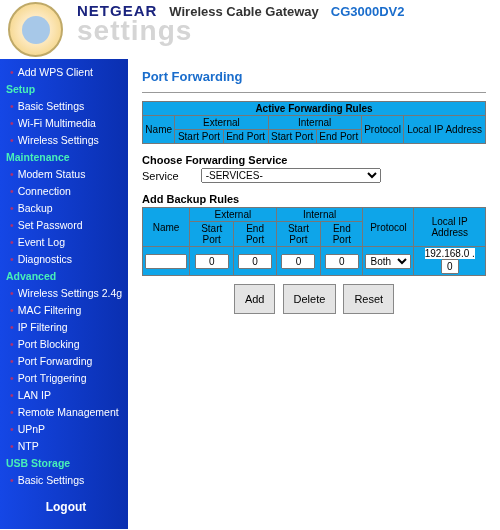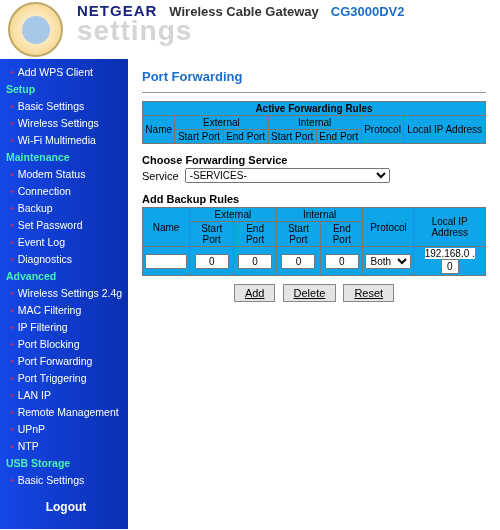--- a/index.html
+++ b/index.html
@@ -61,8 +61,8 @@
     <div id="sidebar-sections">
         <div class="sec">Setup</div>
         <a class="item">Basic Settings</a>
+        <a class="item">Wi-Fi Multimedia</a>
         <a class="item">Wireless Settings</a>
-        <a class="item">Wi-Fi Multimedia</a>
         <div class="sec">Maintenance</div>
         <a class="item">Modem Status</a>
         <a class="item">Connection</a>

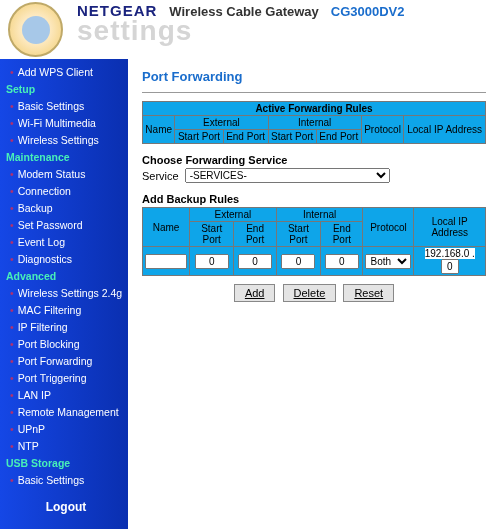--- a/index.html
+++ b/index.html
@@ -27,7 +27,7 @@
 table.grid td, table.grid th { border: 1px solid #777; text-align: center; font-size: 10px; padding: 1px 2px; background: #0ea5e9; }
 .tbl-title { font-weight: bold; }
 .section-label { font-weight: bold; font-size: 11px; margin: 10px 0 2px; }
-.service-row { display: flex; align-items: center; gap: 6px; font-size: 11px; margin-bottom: 6px; }
+.service-row { display: flex; align-items: center; gap: 22px; font-size: 11px; margin-bottom: 6px; }
 select, input[type=text] { font-size: 10px; }
 .service-select { width: 205px; }
 .custom-table input { width: 34px; text-align: center; }

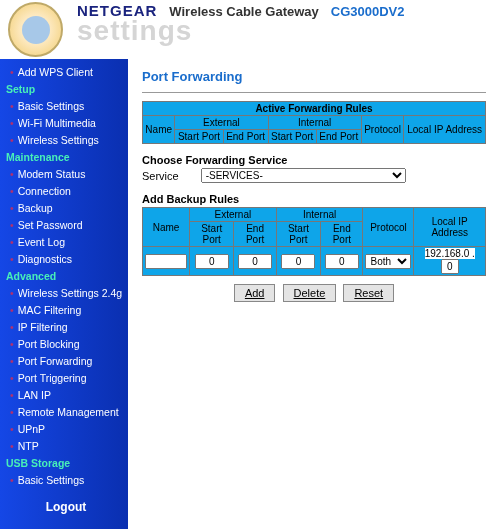--- a/index.html
+++ b/index.html
@@ -29,7 +29,7 @@
 .section-label { font-weight: bold; font-size: 11px; margin: 10px 0 2px; }
 .service-row { display: flex; align-items: center; gap: 22px; font-size: 11px; margin-bottom: 6px; }
 select, input[type=text] { font-size: 10px; }
-.service-select { width: 205px; }
+.service-select { width: 180px; }
 .custom-table input { width: 34px; text-align: center; }
 .custom-table .ip-cell input.ip-prefix { width: 50px; border: none; text-align: right; }
 .custom-table .ip-cell input.ip-last { width: 18px; }

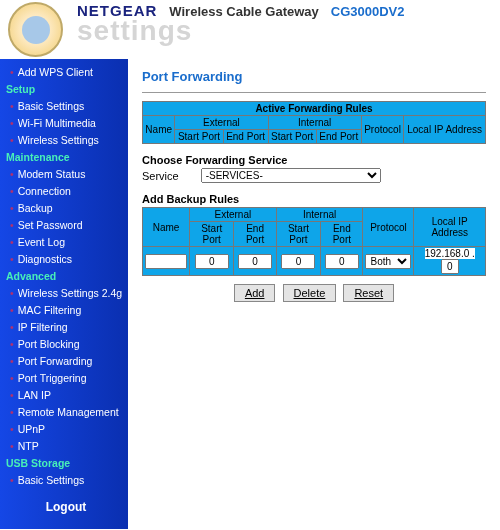--- a/index.html
+++ b/index.html
@@ -36,7 +36,7 @@
 .custom-table .name-in { width: 42px; }
 .custom-table select { width: 46px; }
 .btn-row { text-align: center; margin-top: 8px; }
-.btn-row button { font-size: 11px; padding: 2px 10px; margin: 0 2px; background: #e4e4e4; border: 1px solid #888; cursor: pointer; text-decoration: underline; }
+.btn-row button { font-size: 11px; padding: 8px 10px; margin: 0 2px; background: #e4e4e4; border: 1px solid #888; cursor: pointer; }
 </style>
 </head>
 <body>

